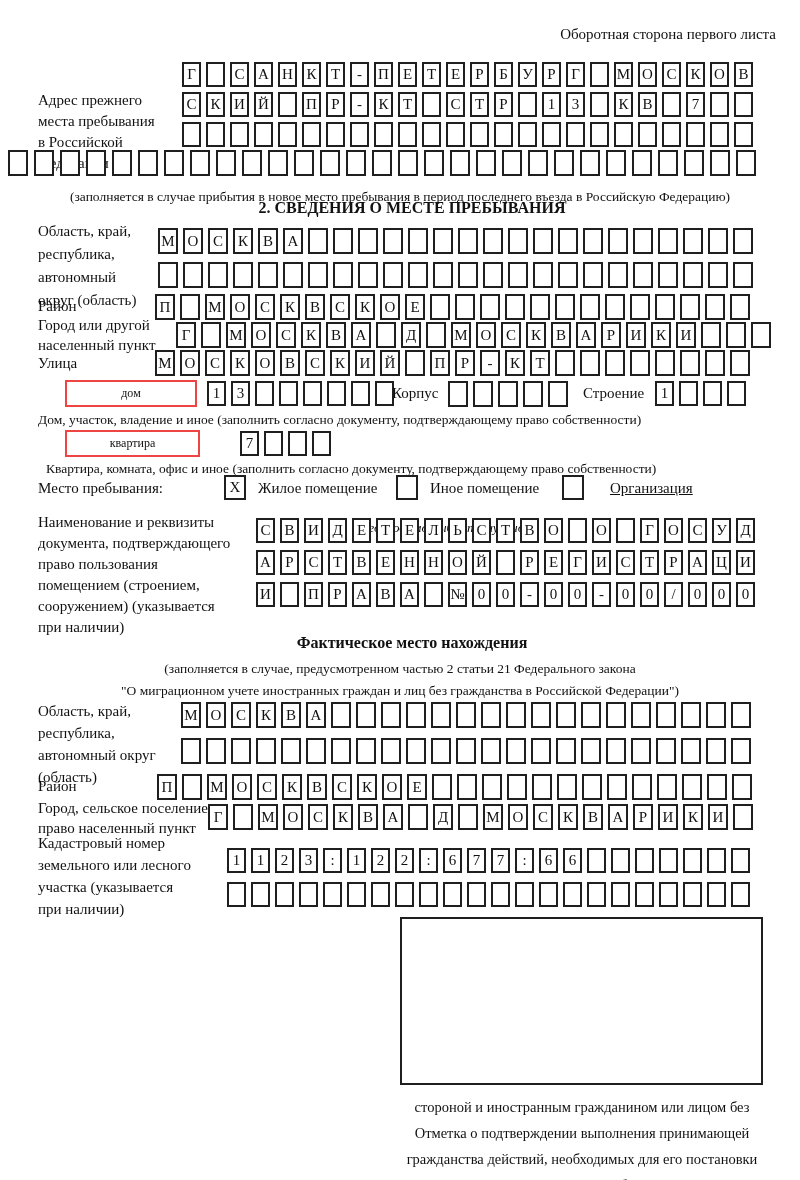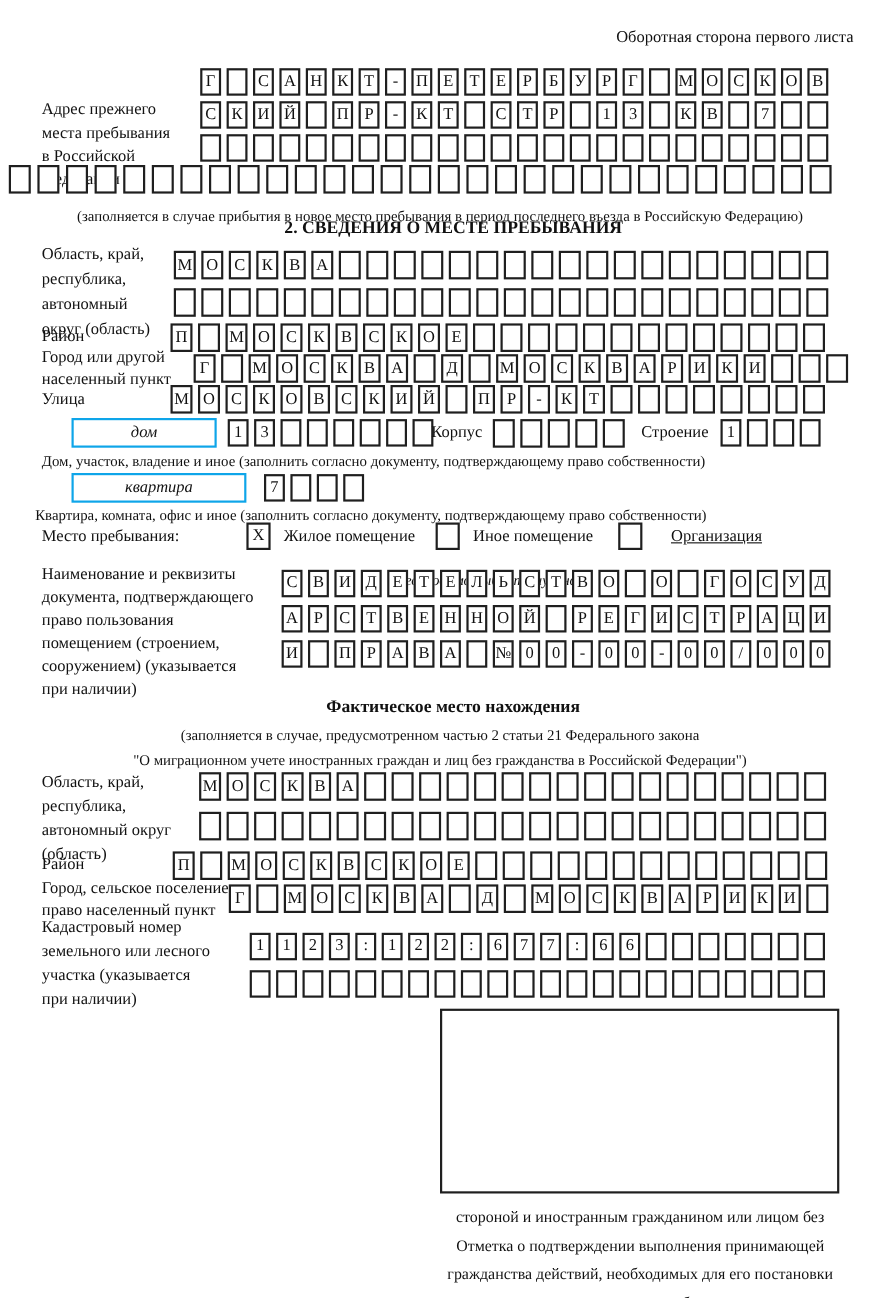--- a/index.html
+++ b/index.html
@@ -24,8 +24,8 @@
   .p26 .cell{width:20px;height:26px;margin-right:6px;}
   .cells .cell:last-child{margin-right:0;}
   .labelbox{
-    box-sizing:border-box;border:2px solid #0ea5e9;height:27px;
-    display:flex;align-items:center;justify-content:center;font-size:15px;font-style:italic;
+    box-sizing:border-box;border:2px solid #ef4444;height:27px;
+    display:flex;align-items:center;justify-content:center;font-size:12px;
   }
   .chk{
     box-sizing:border-box;border:2px solid #1f1f1f;width:22px;height:25px;

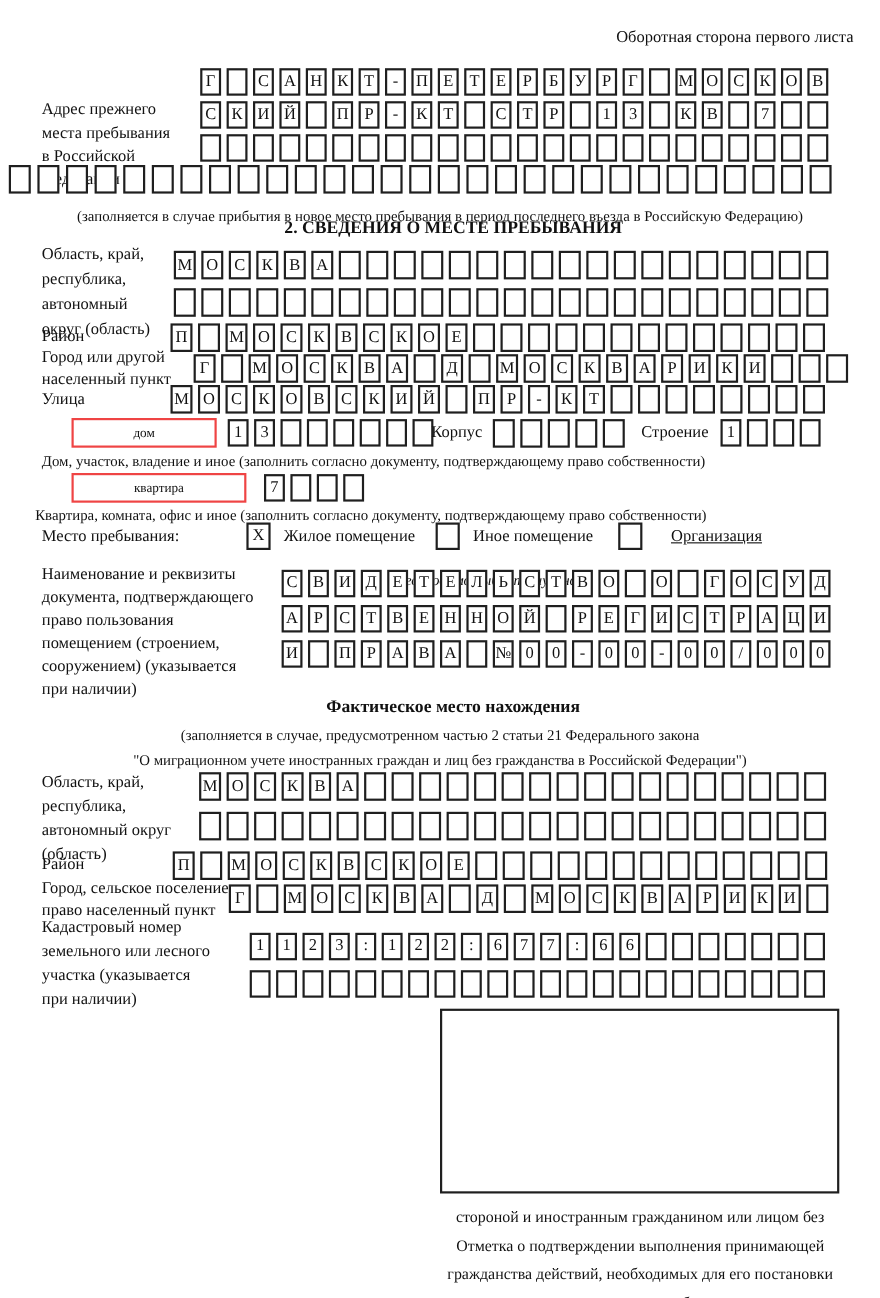--- a/index.html
+++ b/index.html
@@ -334,7 +334,7 @@
     </div>
   <div class="abs note" style="left:38px;top:411px;">Дом, участок, владение и иное (заполнить согласно документу, подтверждающему право собственности)</div>
 
-  <div class="abs labelbox" style="left:65px;top:430px;width:159px;">квартира</div>
+  <div class="abs labelbox" style="left:65px;top:430px;width:135px;">квартира</div>
   <div class="abs cells p24" style="left:240px;top:431px;">
       <div class="cell">7</div>
       <div class="cell"></div>

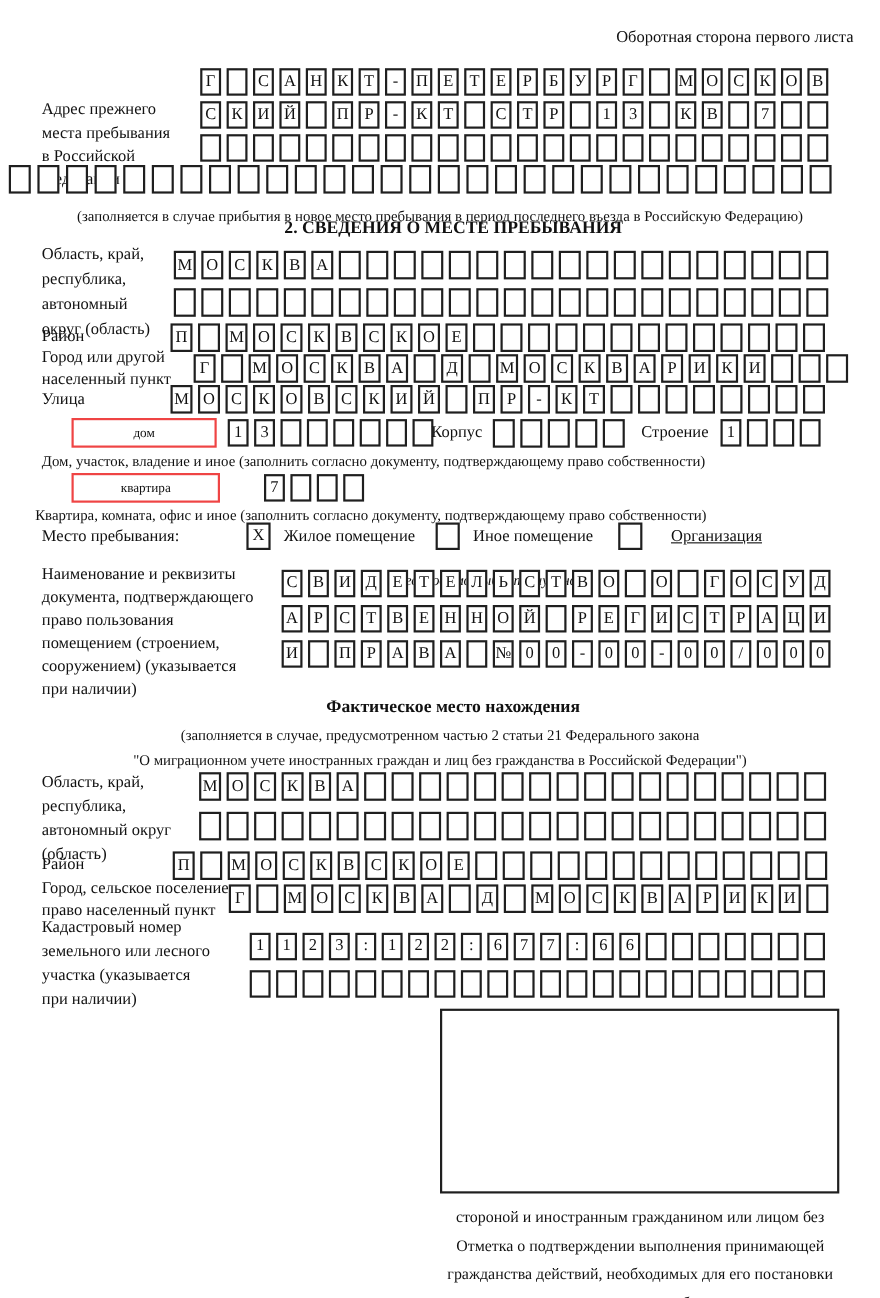--- a/index.html
+++ b/index.html
@@ -341,7 +341,7 @@
       <div class="cell"></div>
       <div class="cell"></div>
     </div>
-  <div class="abs note" style="left:32px;top:460px;">Квартира, комната, офис и иное (заполнить согласно документу, подтверждающему право собственности)</div>
+  <div class="abs note" style="left:46px;top:460px;">Квартира, комната, офис и иное (заполнить согласно документу, подтверждающему право собственности)</div>
 
   <div class="abs lbl" style="left:38px;top:478px;">Место пребывания:</div>
   <div class="abs chk" style="left:224px;top:475px;">X</div>

